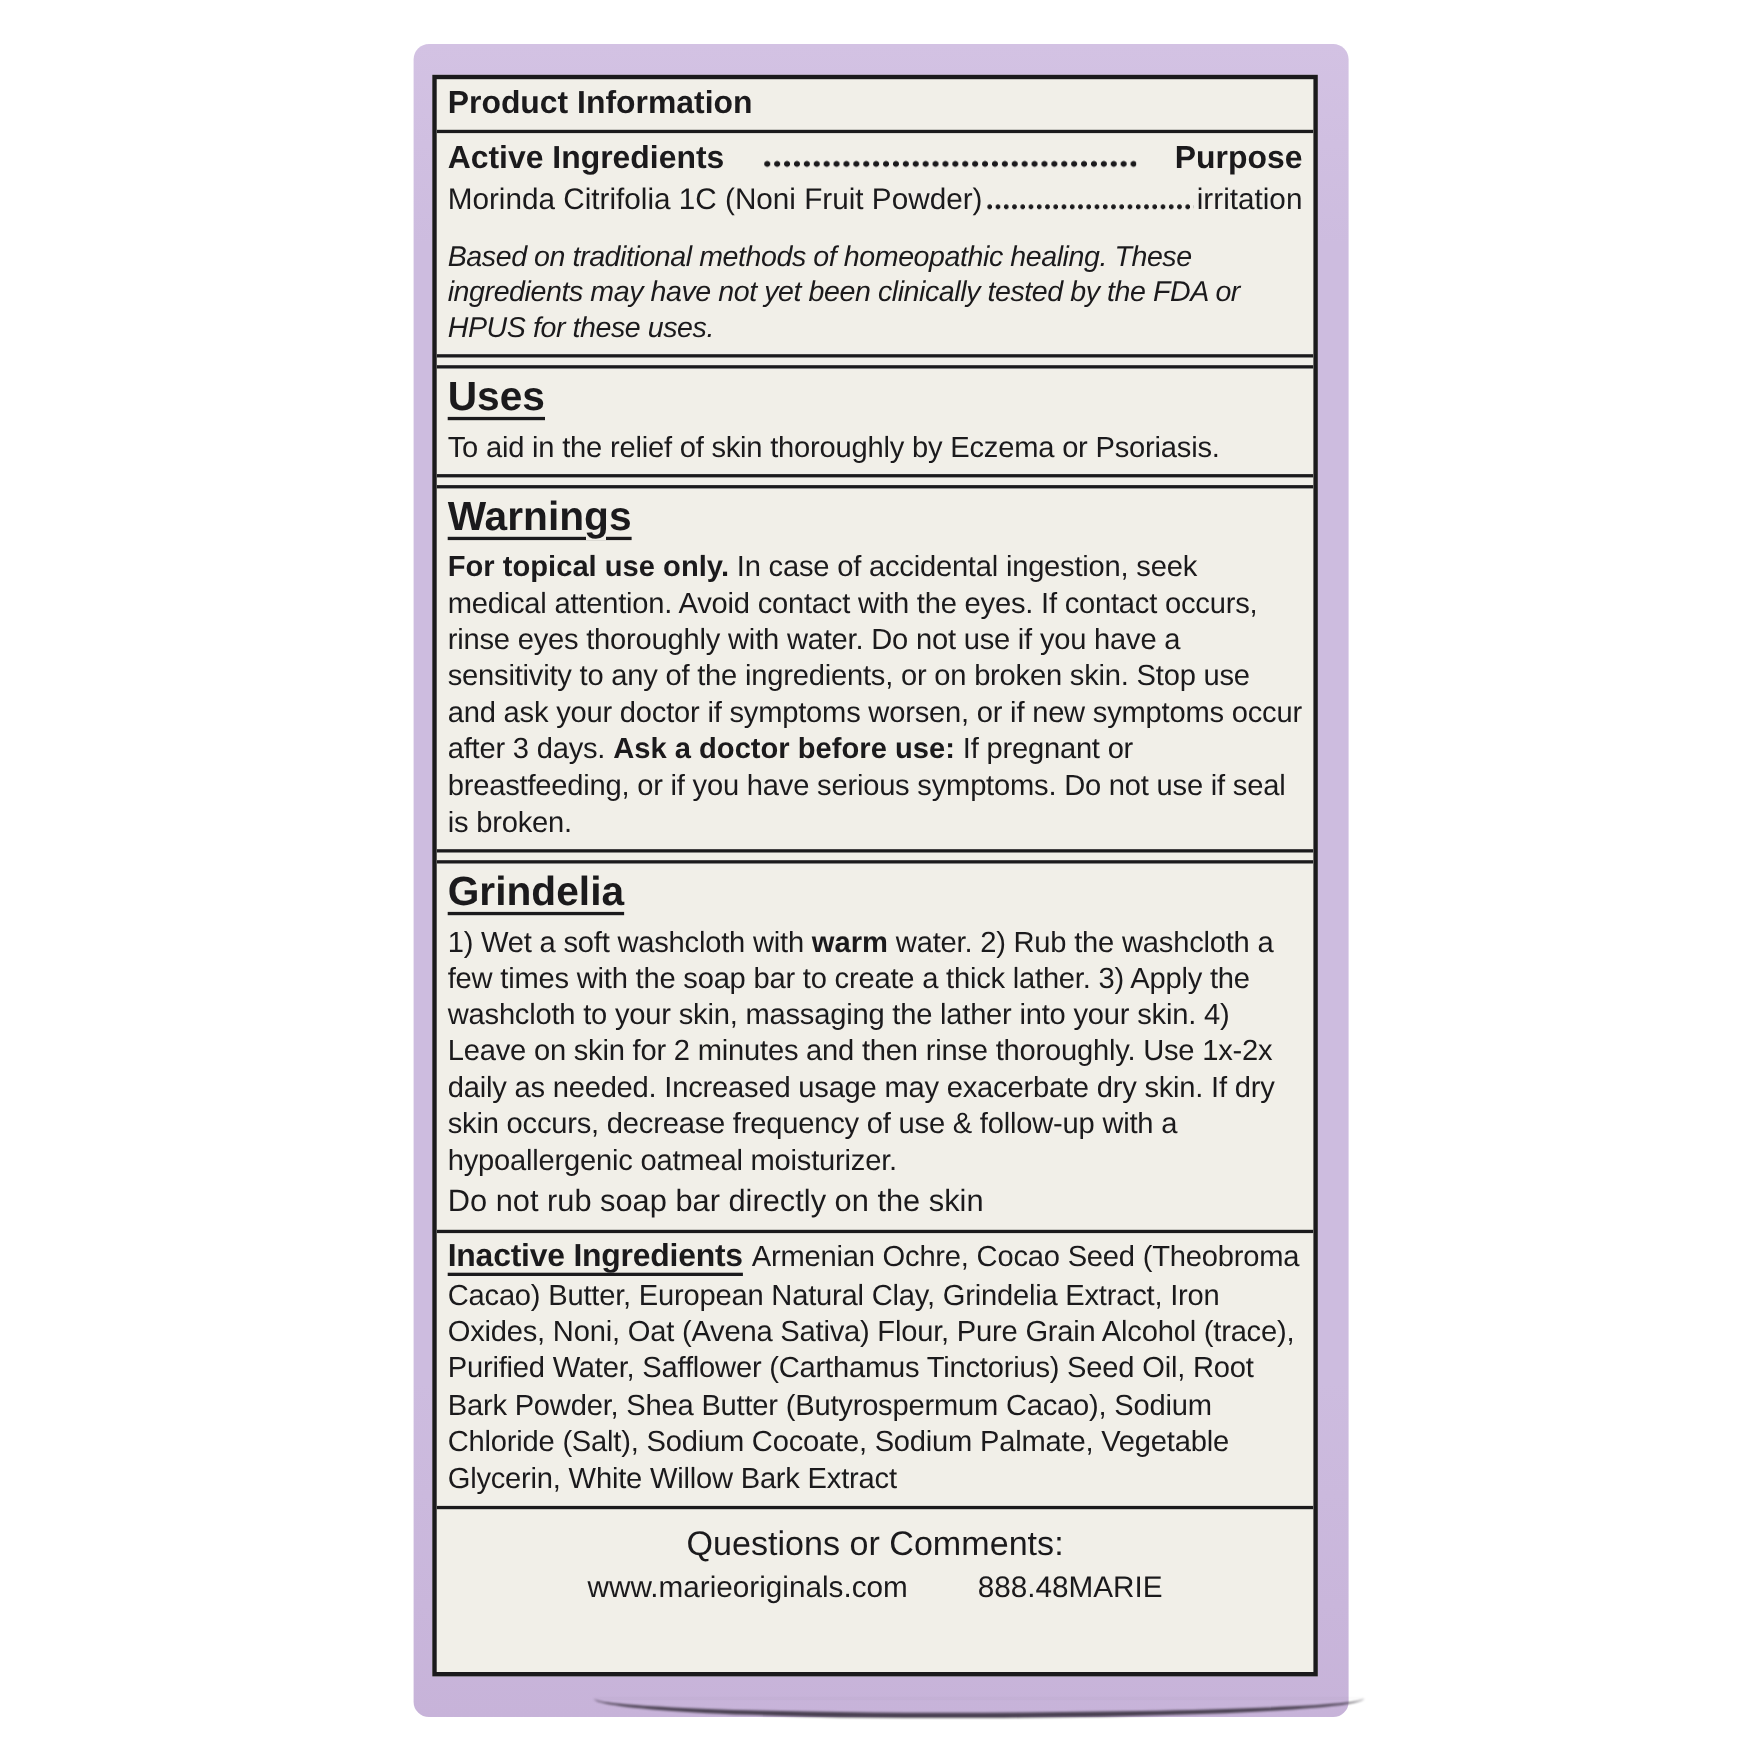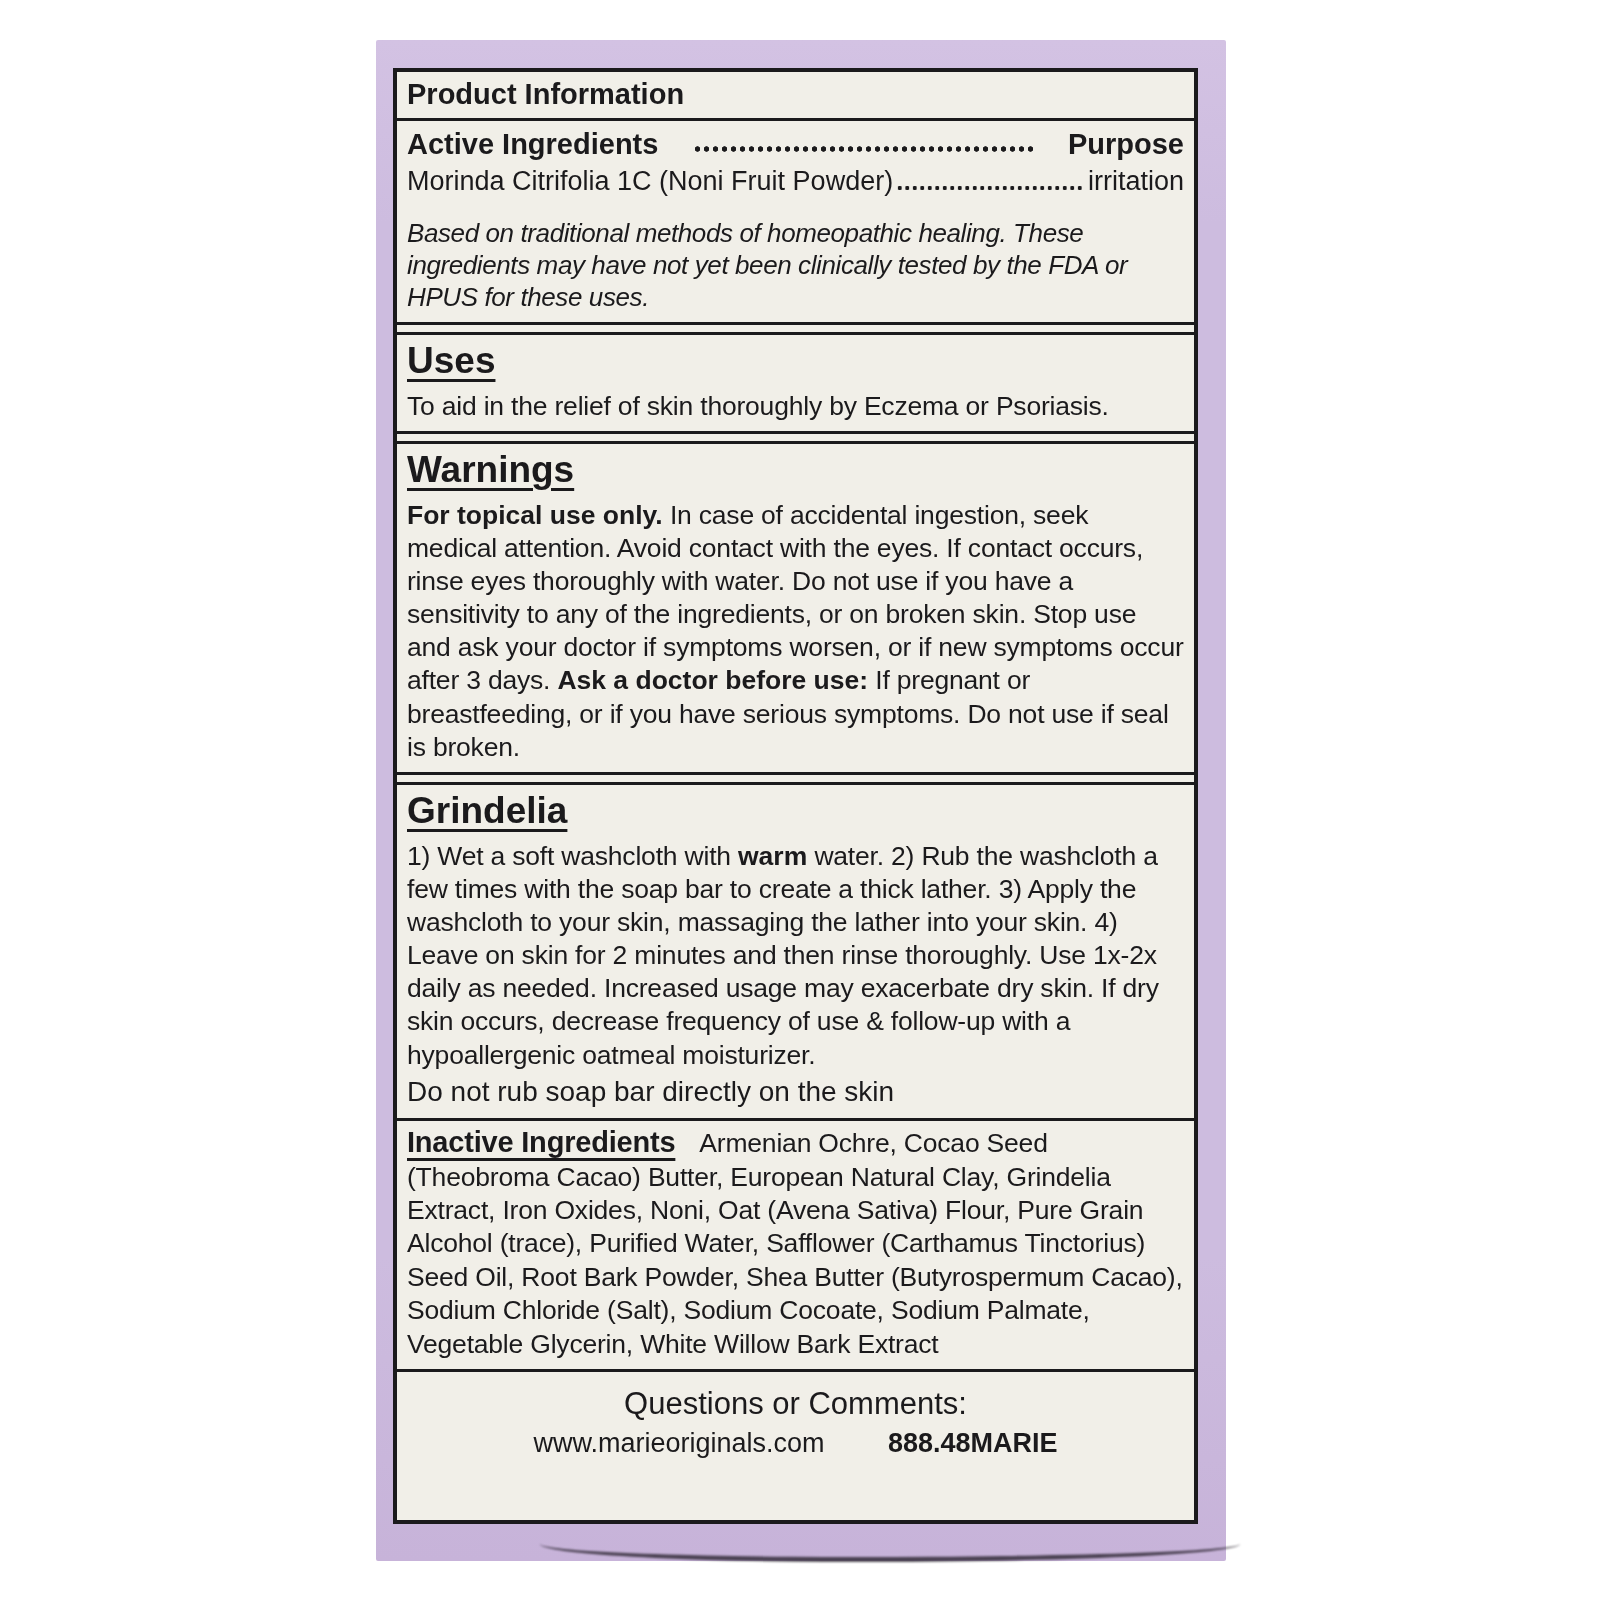--- a/index.html
+++ b/index.html
@@ -20,7 +20,7 @@
     position:absolute;left:376px;top:40px;width:850px;height:1521px;
     background:linear-gradient(180deg,#d3c2e3 0%,var(--frame) 12%,var(--frame) 80%,var(--frame2) 100%);
     padding:28px 28px 37px 17px;
-    border-radius:2px;
+    border-radius:14px;
   }
   .label{
     width:100%;height:100%;

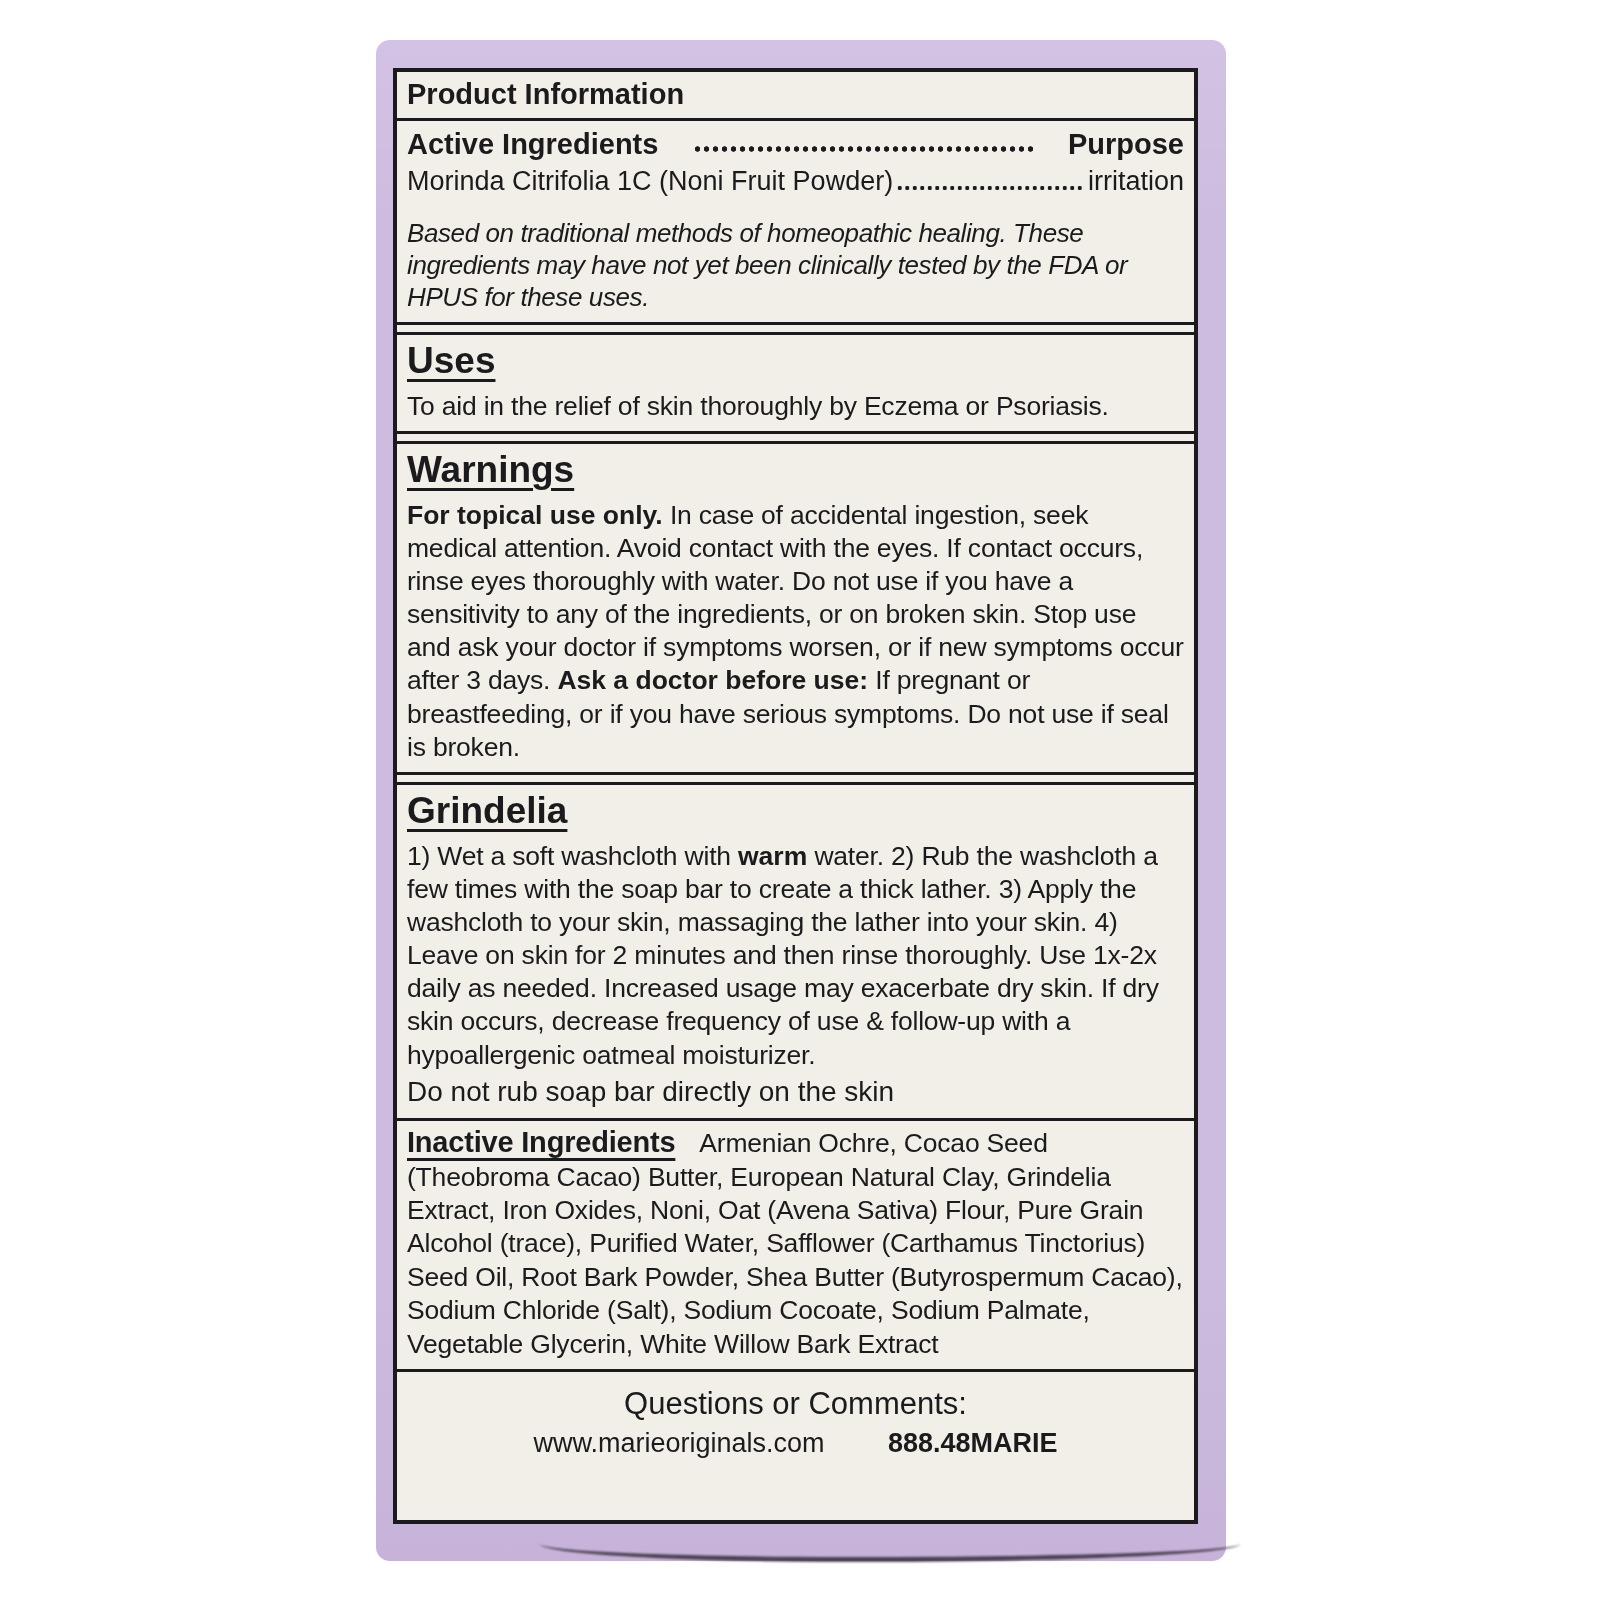--- a/index.html
+++ b/index.html
@@ -63,7 +63,7 @@
   .h-inline{
     font-weight:700;font-size:29px;
     text-decoration:underline;text-decoration-thickness:3px;text-underline-offset:6px;
-    margin-right:24px;
+    margin-right:8px;
   }
 
   .contact{flex:1 1 auto;text-align:center;padding-top:14px;}

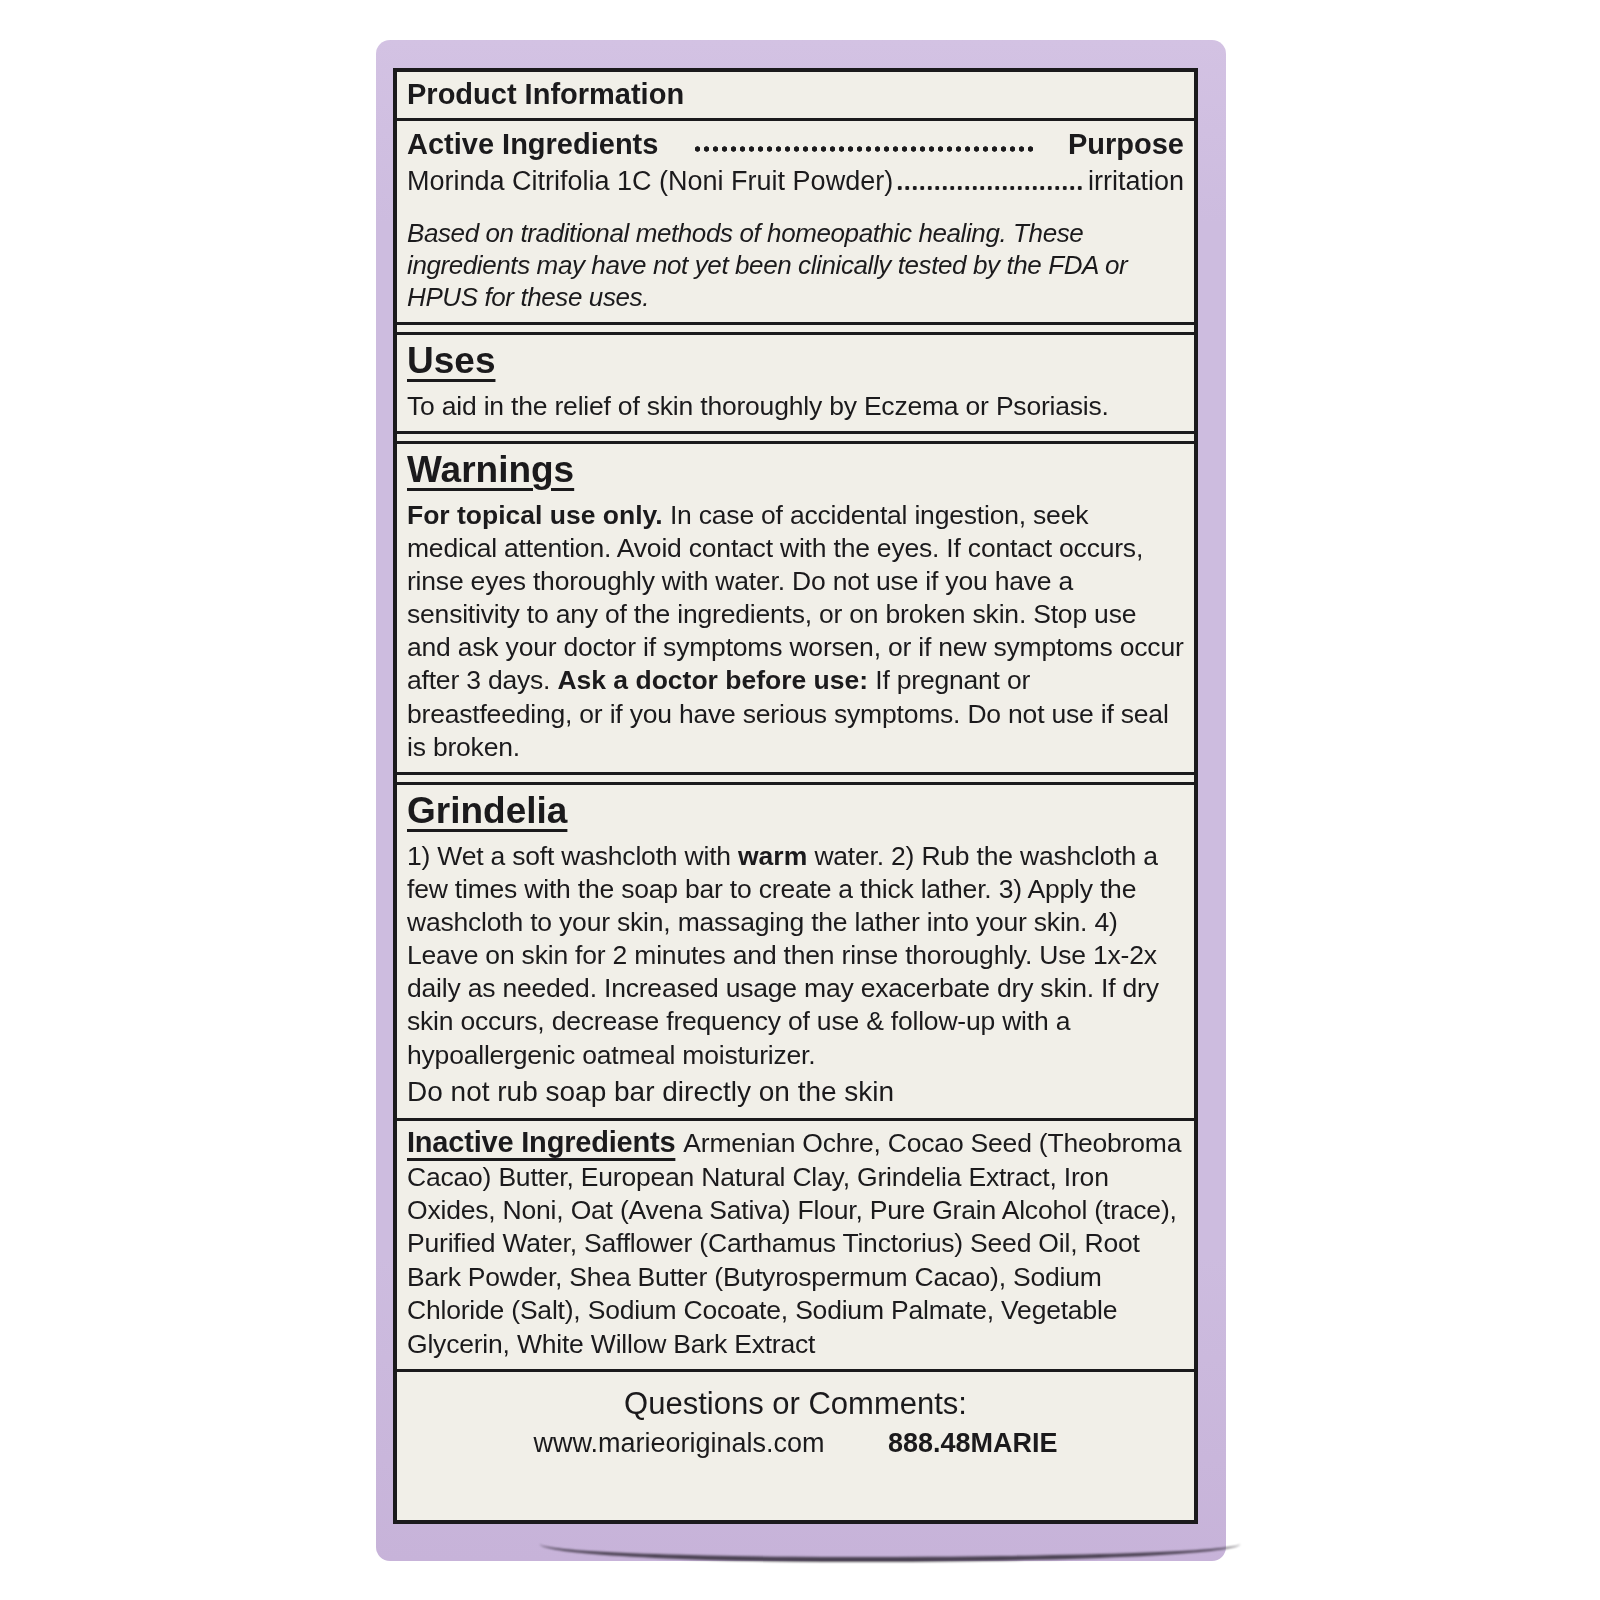--- a/index.html
+++ b/index.html
@@ -69,7 +69,7 @@
   .contact{flex:1 1 auto;text-align:center;padding-top:14px;}
   .contact .c-head{font-size:31px;font-weight:400;}
   .contact .c-line{font-size:27px;margin-top:6px;}
-  .contact .c-phone{margin-left:56px;font-weight:bold;}
+  .contact .c-phone{margin-left:56px;}
 
   .bottom-edge{
     position:absolute;left:540px;top:1544px;width:700px;height:18px;

